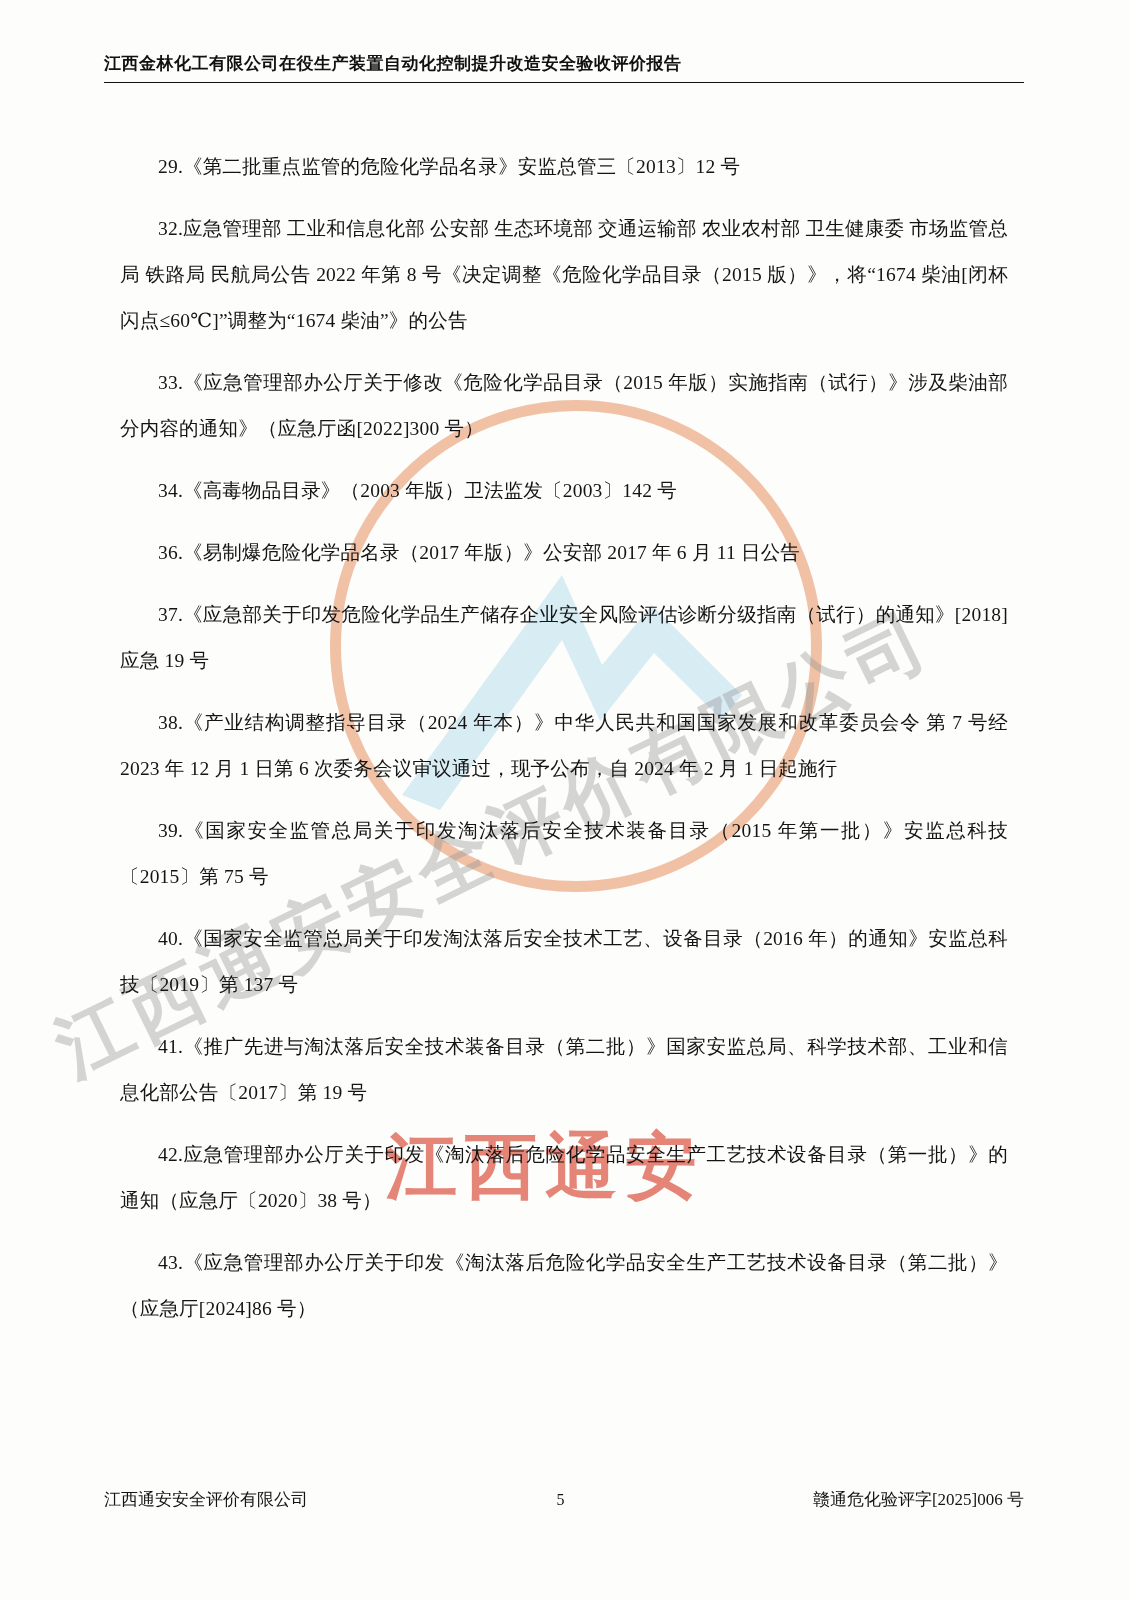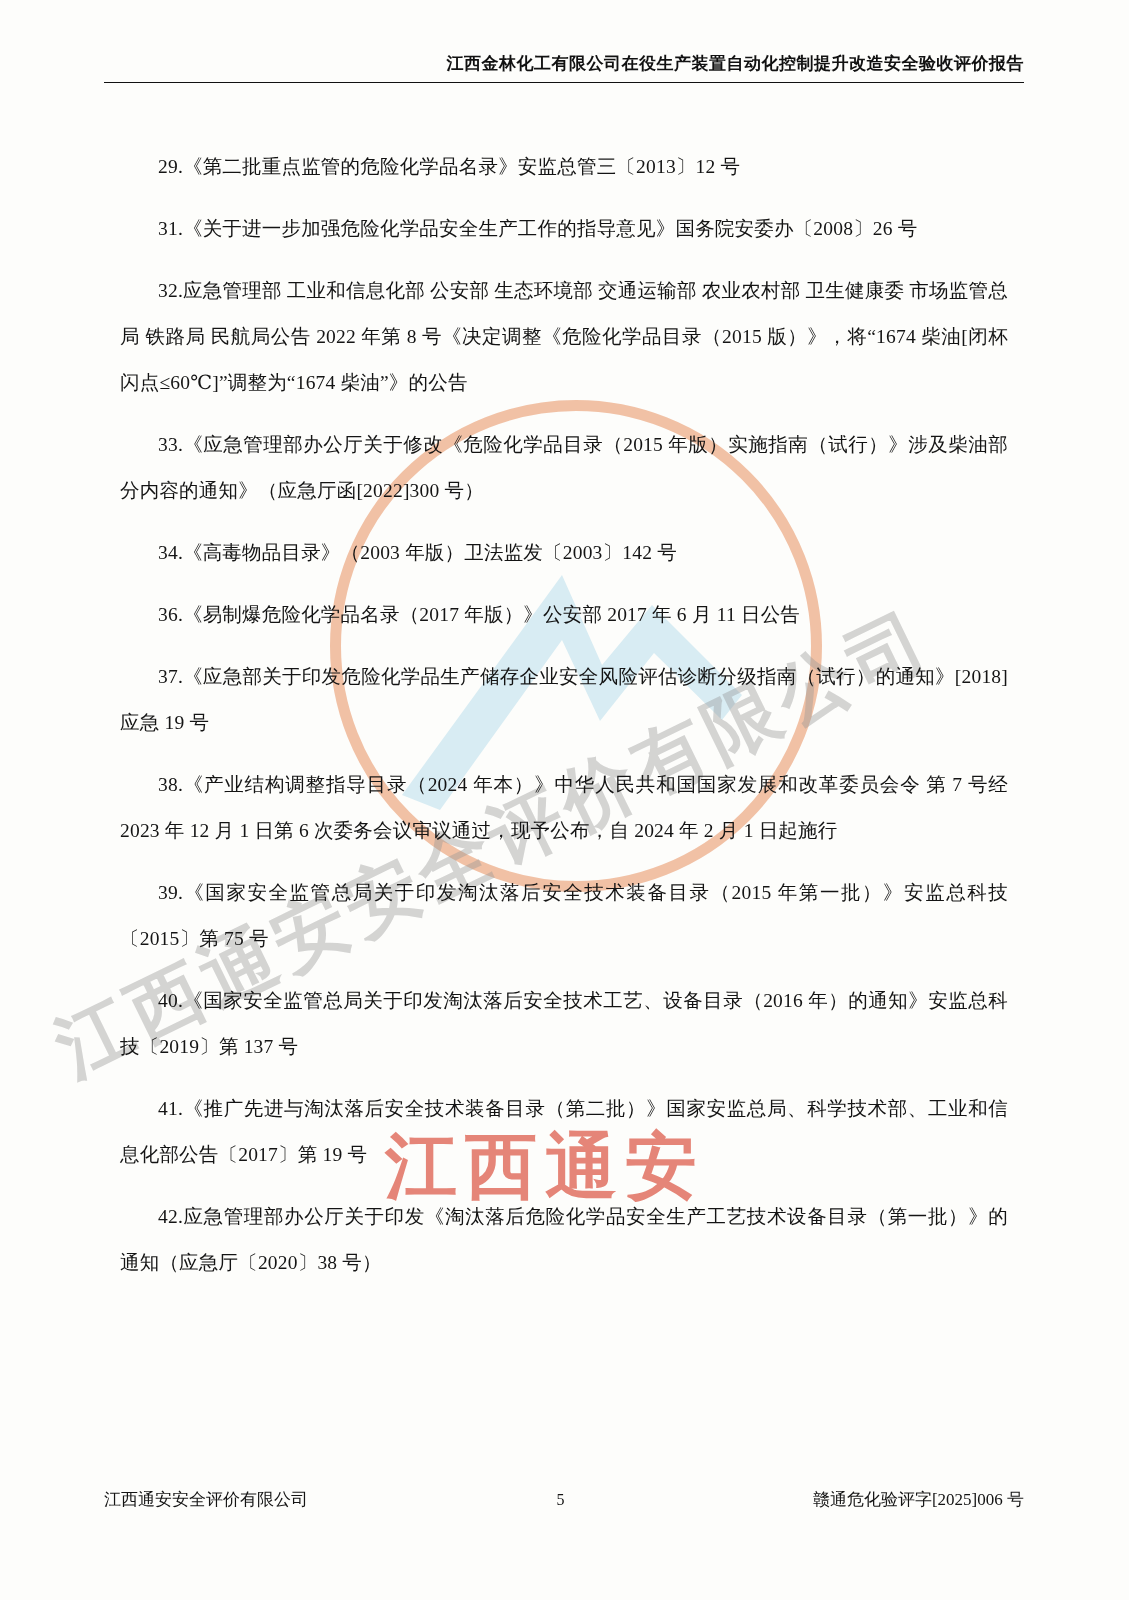--- a/index.html
+++ b/index.html
@@ -73,7 +73,7 @@
     left: 104px;
     top: 52px;
     width: 920px;
-    text-align: right;
+    text-align: left;
     z-index: 4;
   }
   .header-title {

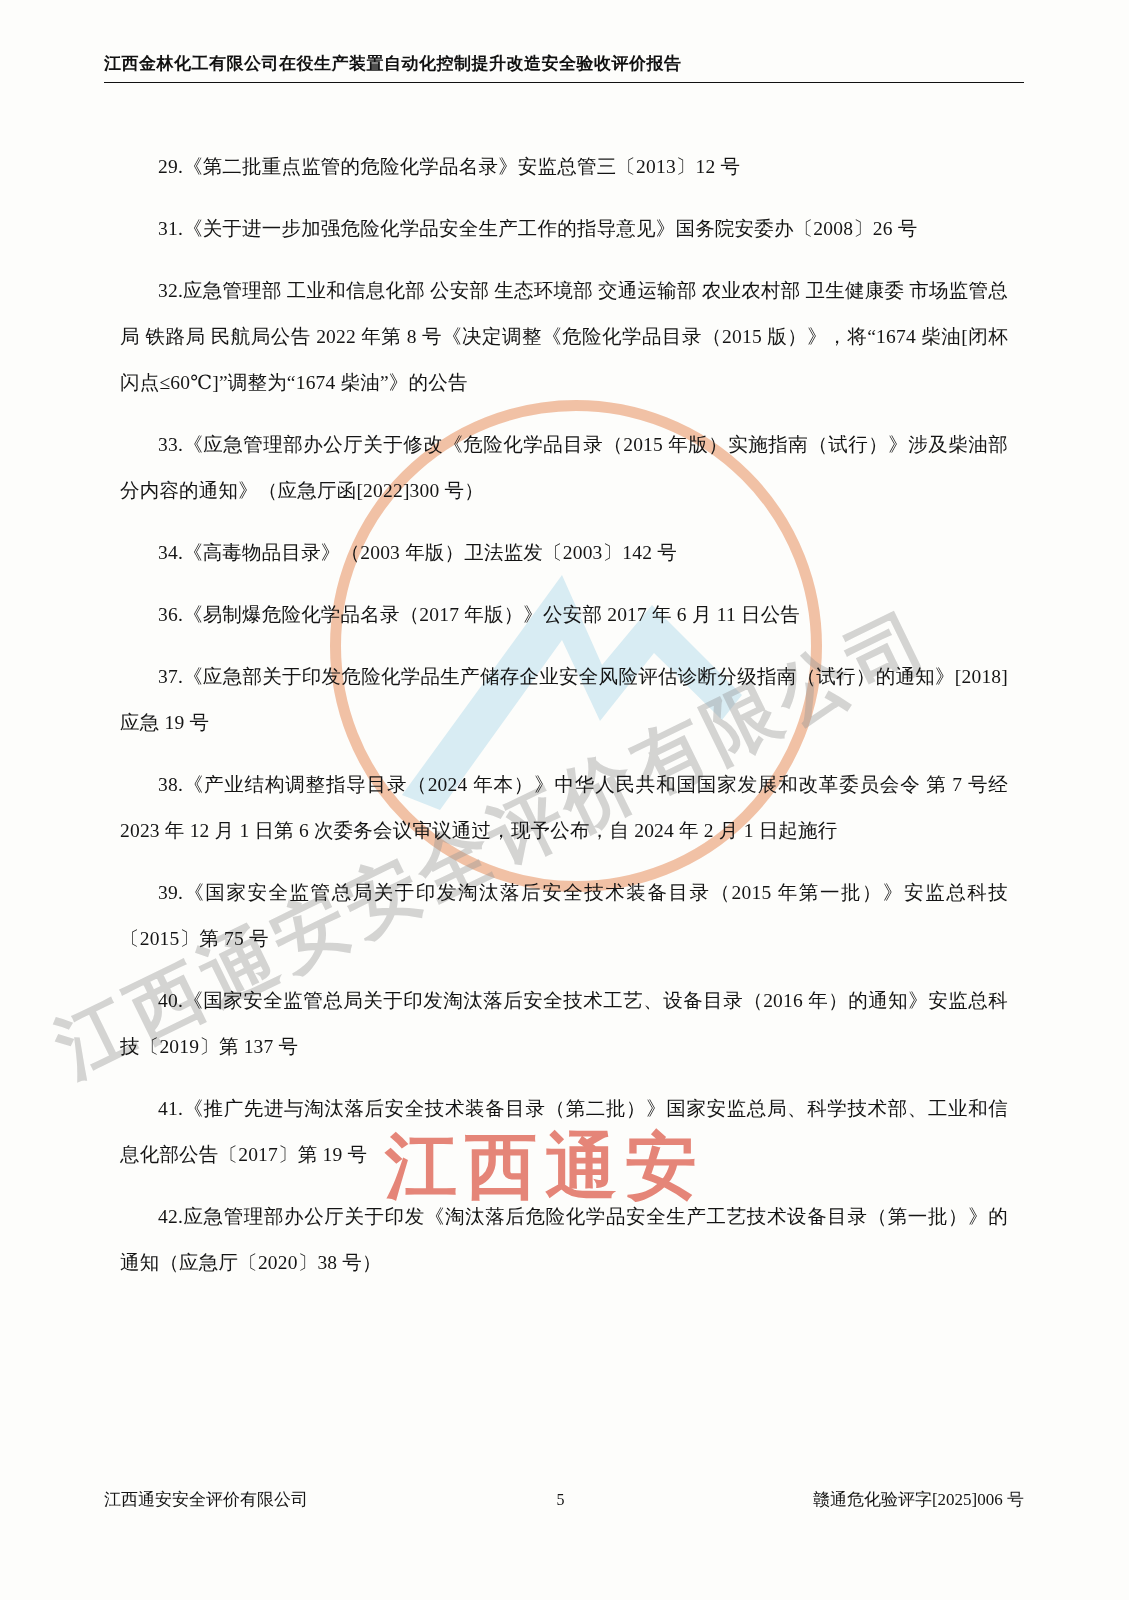--- a/index.html
+++ b/index.html
@@ -146,7 +146,6 @@
 
   <div class="content" id="content">
       <p class="para">29.《第二批重点监管的危险化学品名录》安监总管三〔2013〕12 号</p>
-      <p class="para">31.《关于进一步加强危险化学品安全生产工作的指导意见》国务院安委办〔2008〕26 号</p>
       <p class="para">32.应急管理部 工业和信息化部 公安部 生态环境部 交通运输部 农业农村部 卫生健康委 市场监管总局 铁路局 民航局公告 2022 年第 8 号《决定调整《危险化学品目录（2015 版）》，将“1674 柴油[闭杯闪点≤60℃]”调整为“1674 柴油”》的公告</p>
       <p class="para">33.《应急管理部办公厅关于修改《危险化学品目录（2015 年版）实施指南（试行）》涉及柴油部分内容的通知》（应急厅函[2022]300 号）</p>
       <p class="para">34.《高毒物品目录》（2003 年版）卫法监发〔2003〕142 号</p>

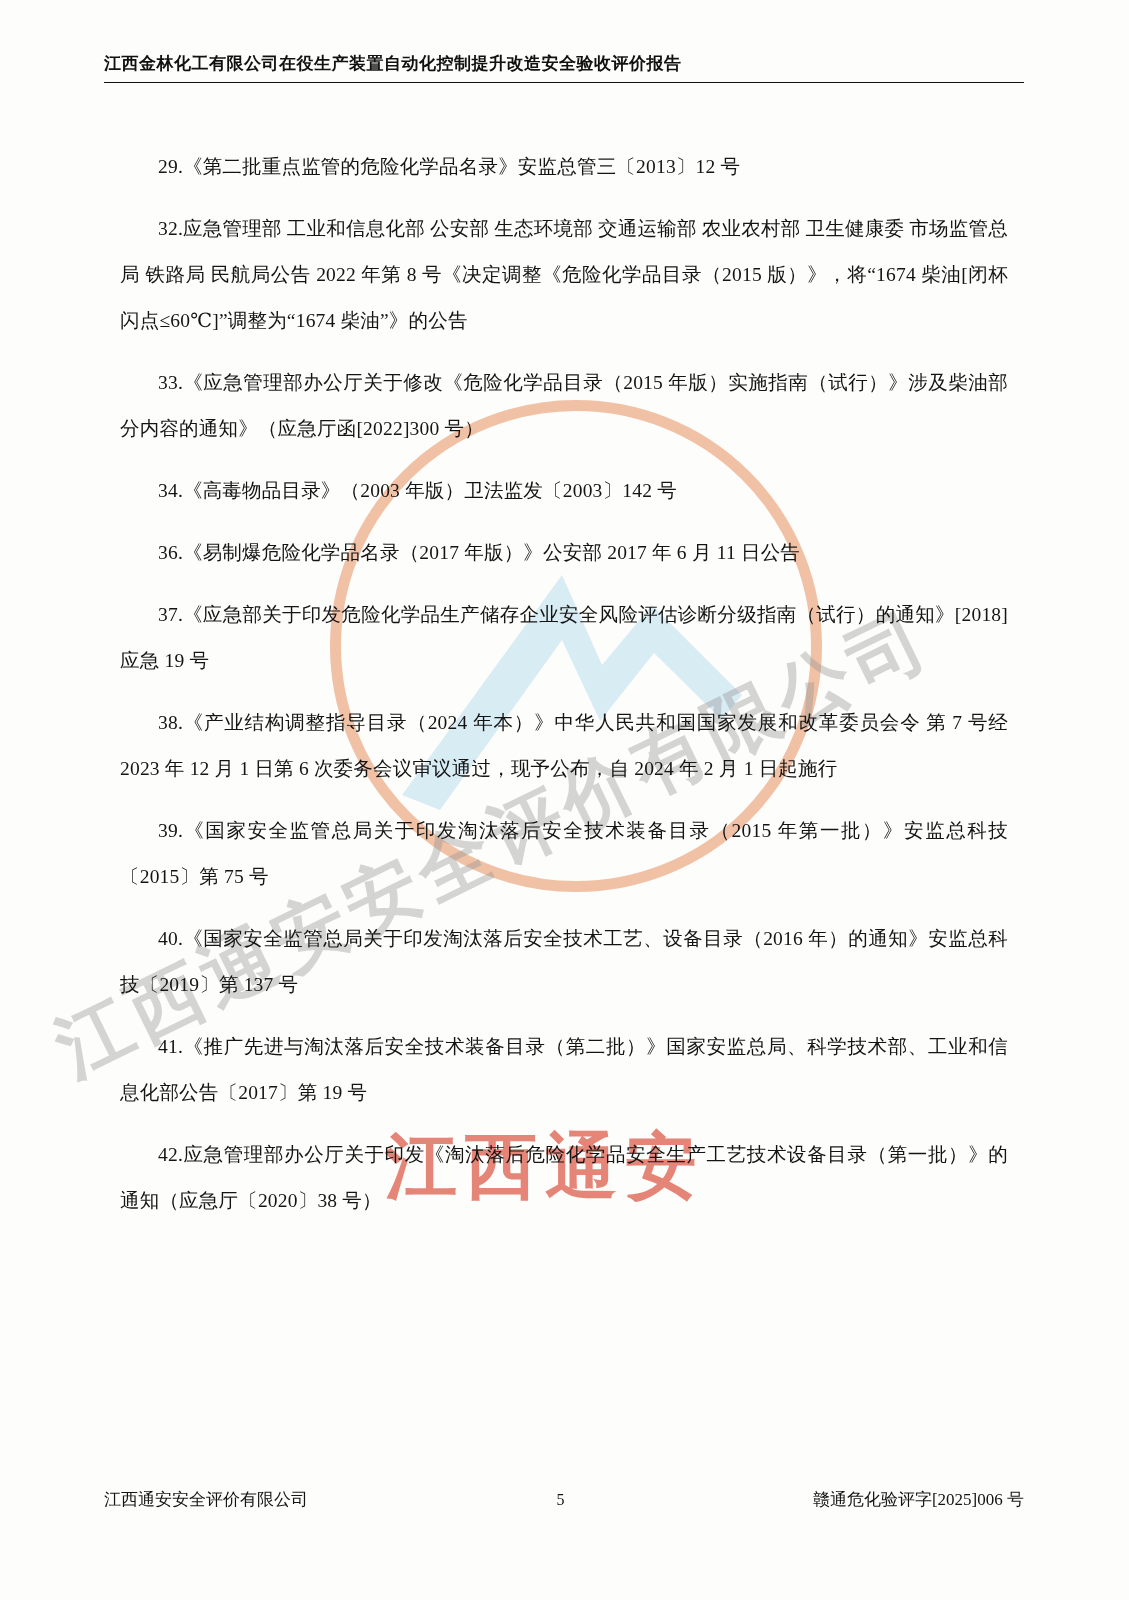--- a/index.html
+++ b/index.html
@@ -156,6 +156,7 @@
       <p class="para">40.《国家安全监管总局关于印发淘汰落后安全技术工艺、设备目录（2016 年）的通知》安监总科技〔2019〕第 137 号</p>
       <p class="para">41.《推广先进与淘汰落后安全技术装备目录（第二批）》国家安监总局、科学技术部、工业和信息化部公告〔2017〕第 19 号</p>
       <p class="para">42.应急管理部办公厅关于印发《淘汰落后危险化学品安全生产工艺技术设备目录（第一批）》的通知（应急厅〔2020〕38 号）</p>
+      <p class="para">43.《应急管理部办公厅关于印发《淘汰落后危险化学品安全生产工艺技术设备目录（第二批）》（应急厅[2024]86 号）</p>
     </div>
 
   <div class="footer">

